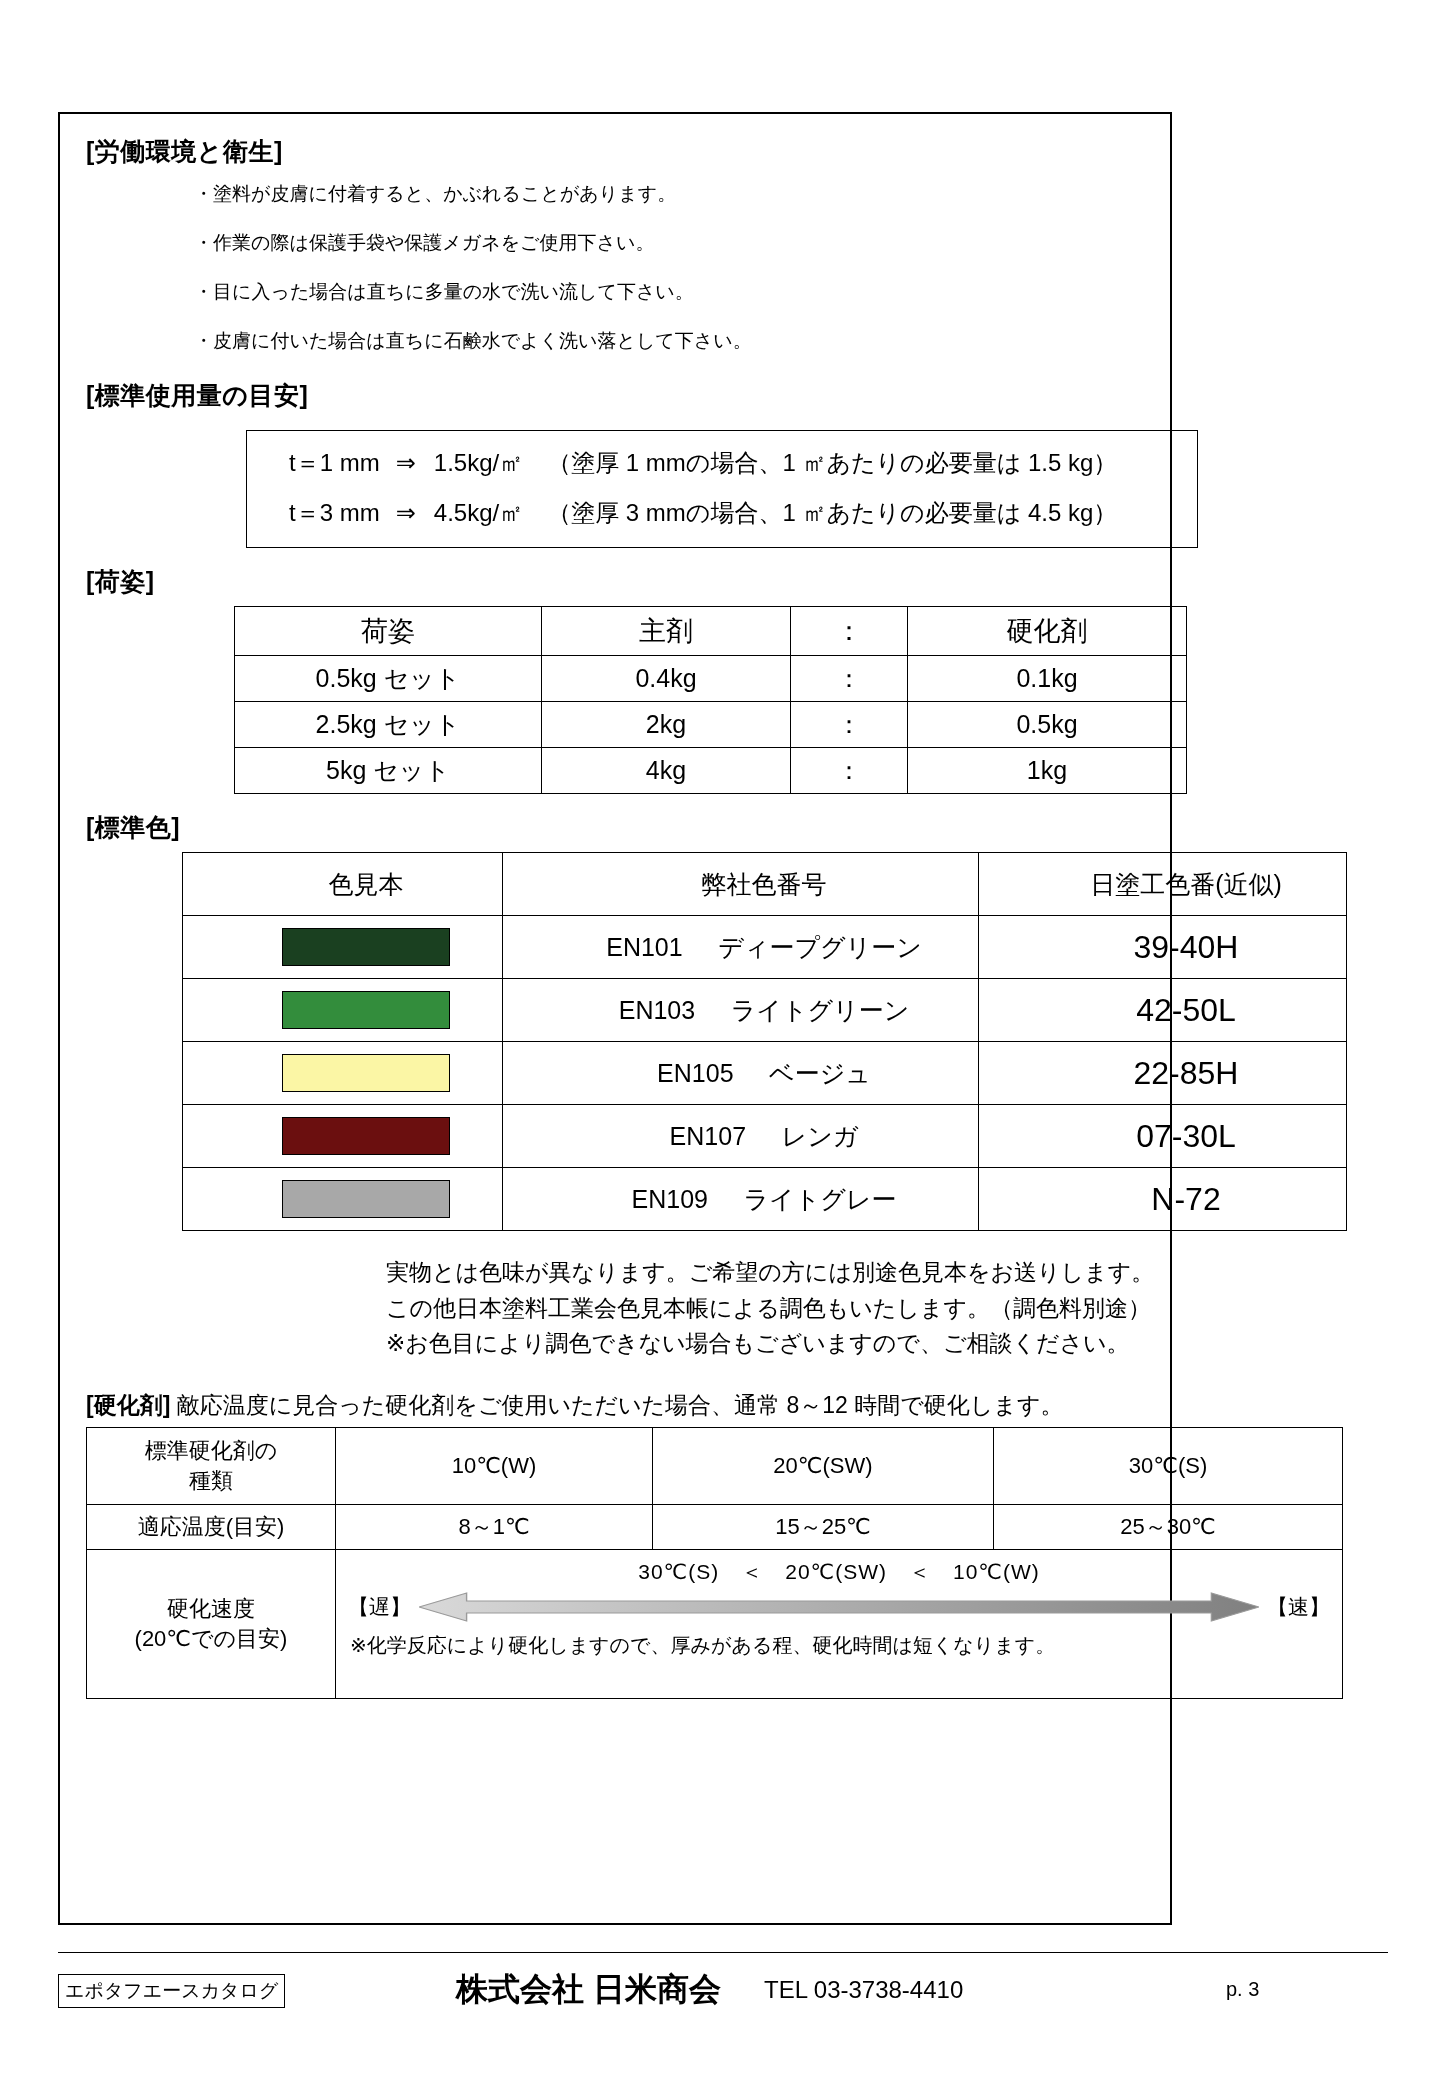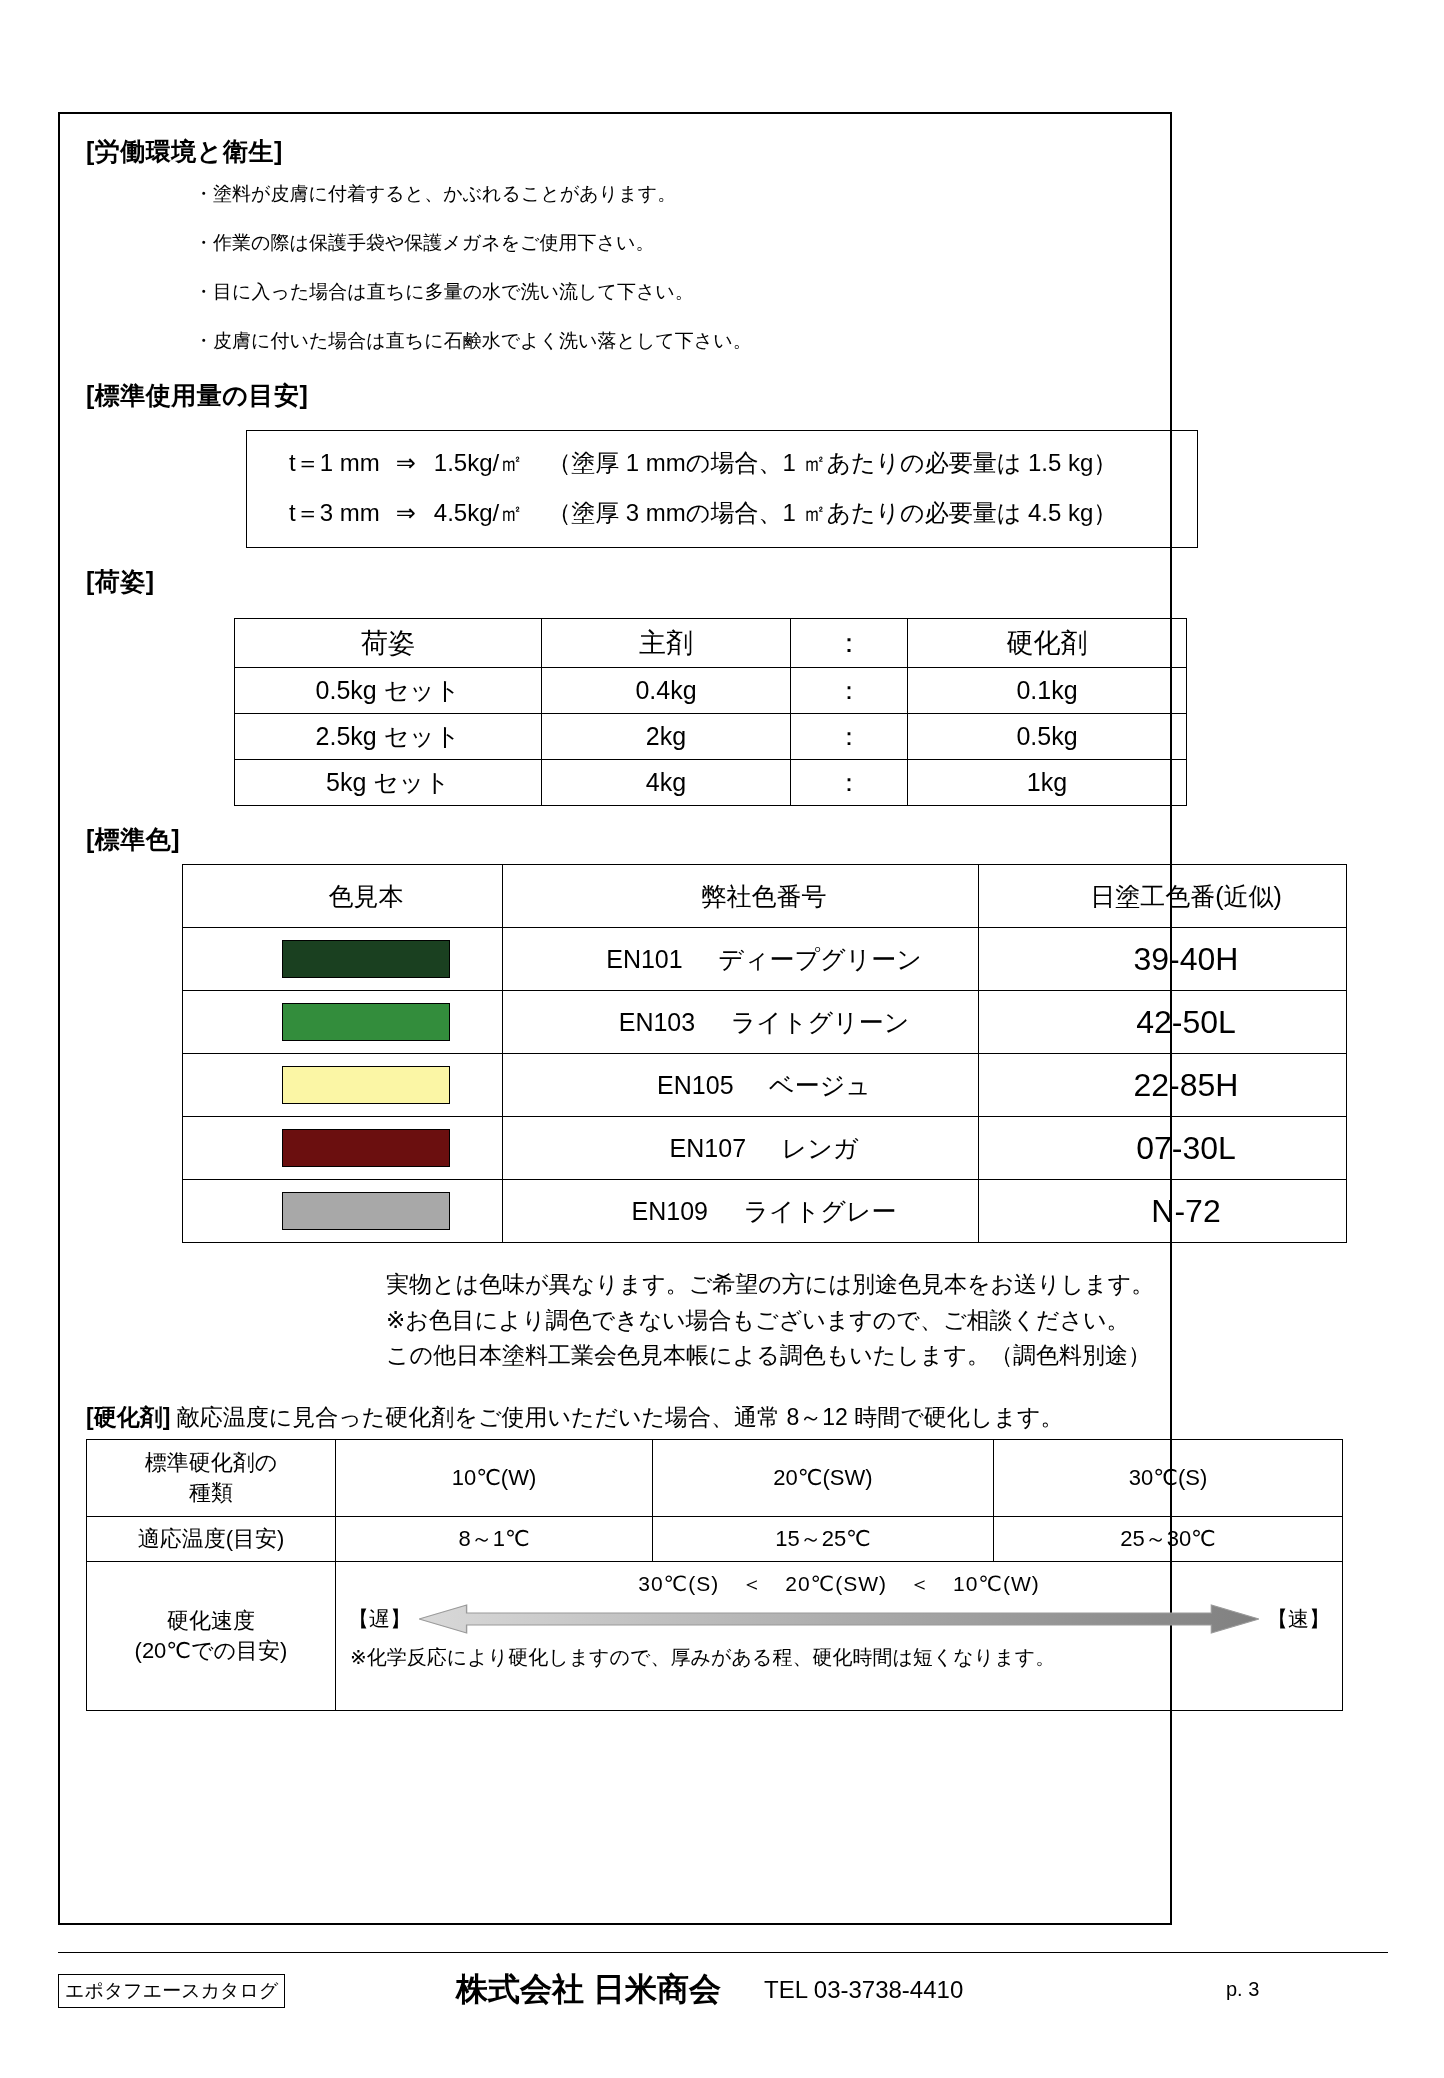--- a/index.html
+++ b/index.html
@@ -104,7 +104,7 @@
   }
 
   
-  .nisugata-wrap { padding-left: 148px; margin-top: 22px; }
+  .nisugata-wrap { padding-left: 148px; margin-top: 10px; }
   table.nisugata { width: 948px; }
   table.nisugata td { height: 45px; font-size: 25px; }
   table.nisugata tr.hdr td { height: 48px; font-size: 27px; }

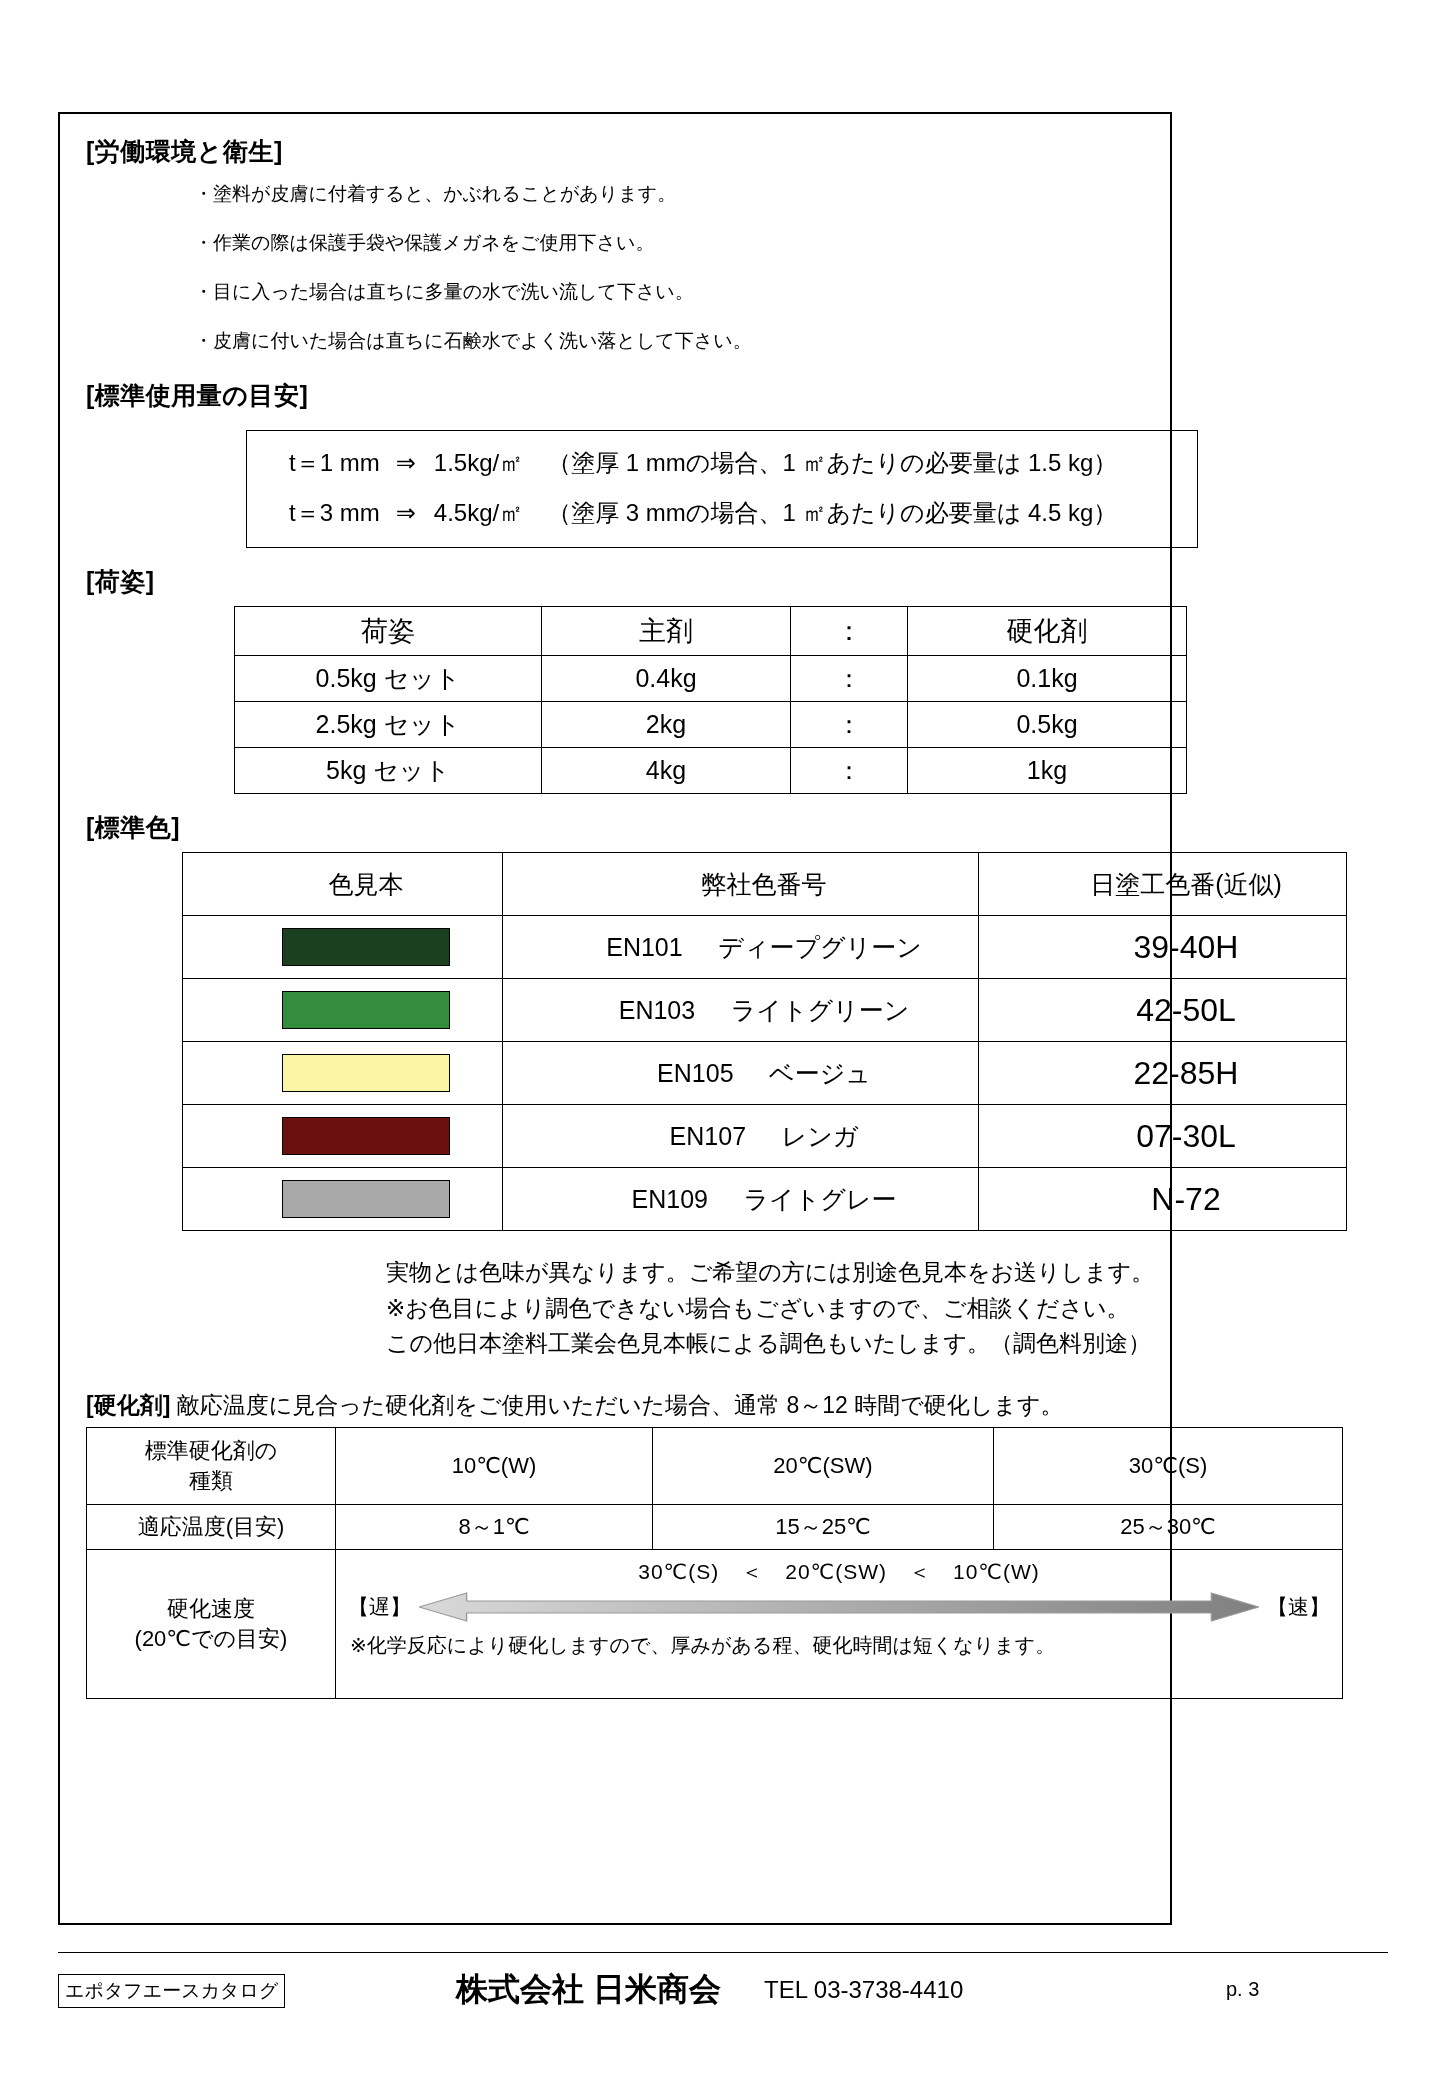--- a/index.html
+++ b/index.html
@@ -365,8 +365,8 @@
 
       <div class="notes">
         <div>実物とは色味が異なります。ご希望の方には別途色見本をお送りします。</div>
+        <div>この他日本塗料工業会色見本帳による調色もいたします。（調色料別途）</div>
         <div>※お色目により調色できない場合もございますので、ご相談ください。</div>
-        <div>この他日本塗料工業会色見本帳による調色もいたします。（調色料別途）</div>
       </div>
 
       <div class="hard-head">

